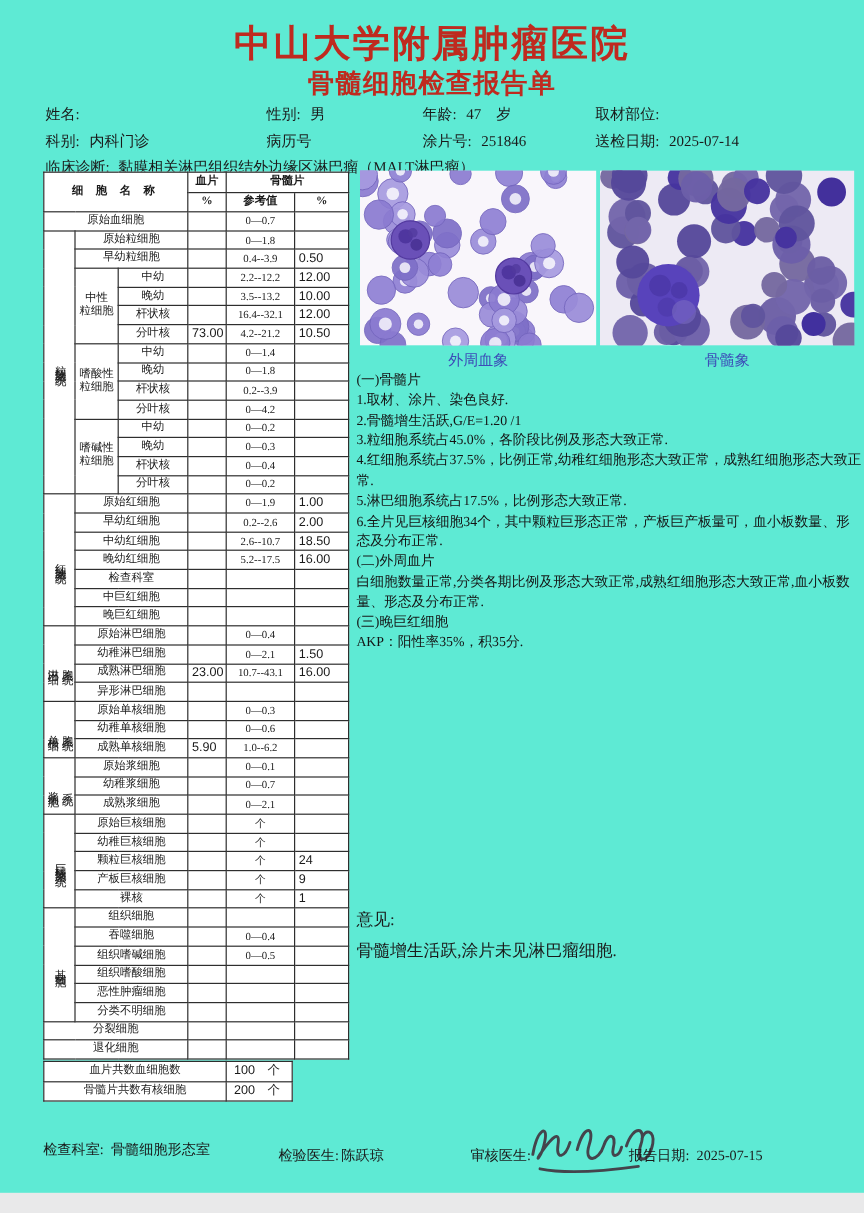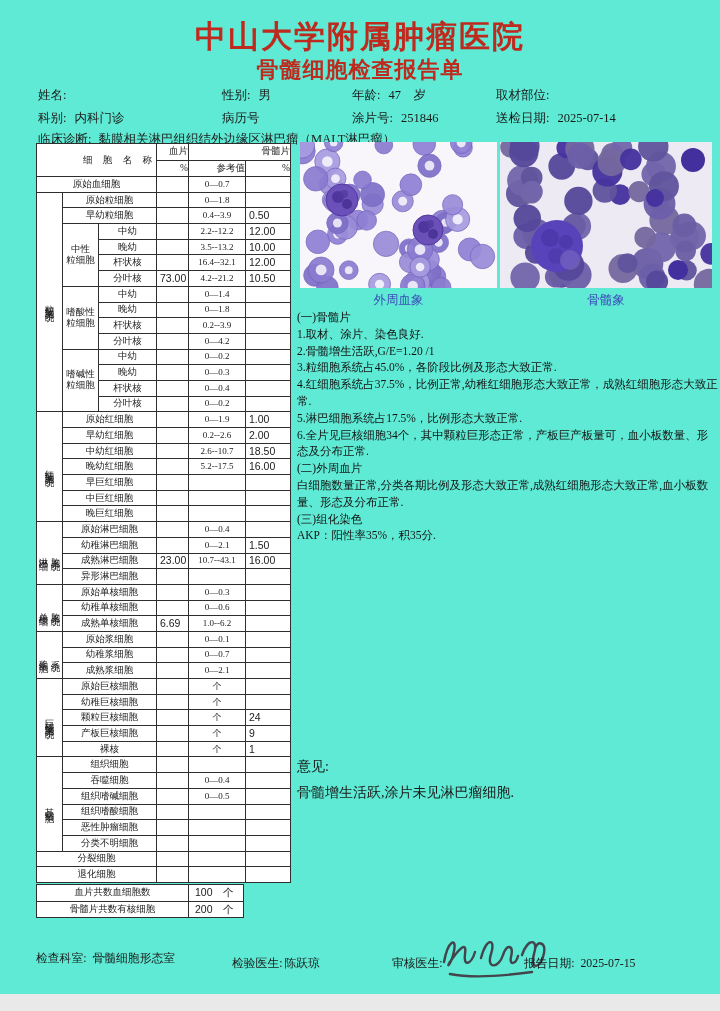--- a/index.html
+++ b/index.html
@@ -22,7 +22,7 @@
   #cells-table th,#cells-table td,
   #summary-table td{border:1px solid #2e2e2e;padding:0;overflow:hidden;white-space:nowrap;
         text-align:center;font-size:9.5px;line-height:11px;font-weight:normal;}
-  #cells-table th{height:15.5px;font-weight:normal;text-align:right;}
+  #cells-table th{height:15.5px;font-weight:bold;}
   #cells-table td{height:14.7px;}
   #cells-table .hname{letter-spacing:4px;}
   #cells-table td.b,#cells-table td.p{font-family:"Liberation Sans","DejaVu Sans",sans-serif;

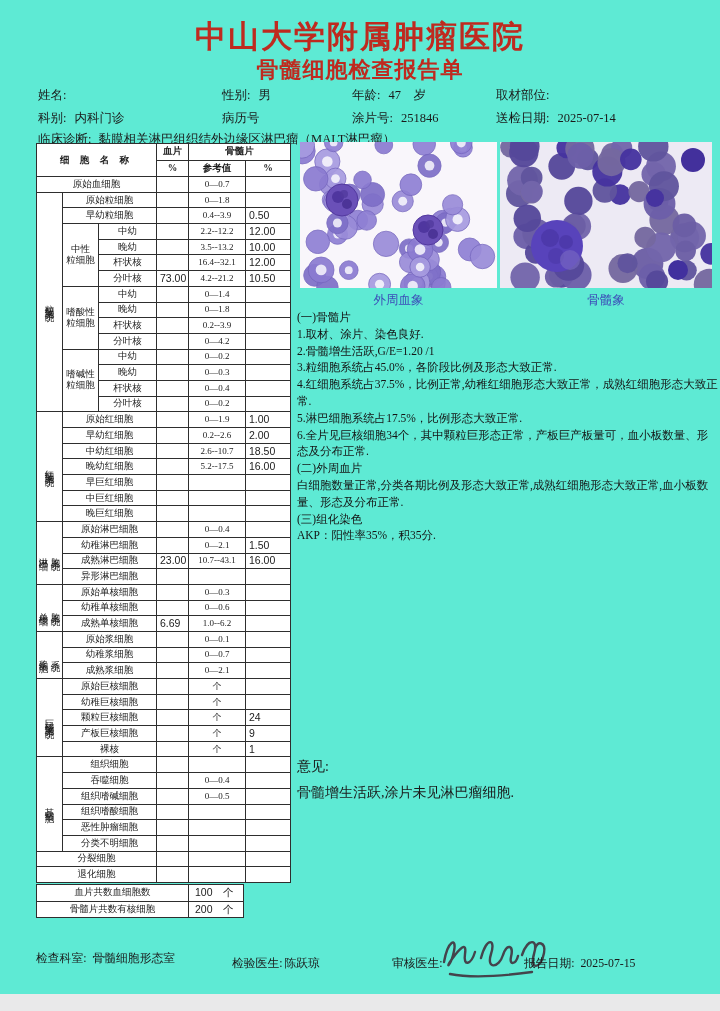--- a/index.html
+++ b/index.html
@@ -237,7 +237,7 @@
           <td class="p">16.00</td>
         </tr>
         <tr>
-          <td colspan="2" class="n">早巨红细胞</td>
+          <td colspan="2" class="n">检查科室</td>
           <td class="b"></td>
           <td class="r"></td>
           <td class="p"></td>

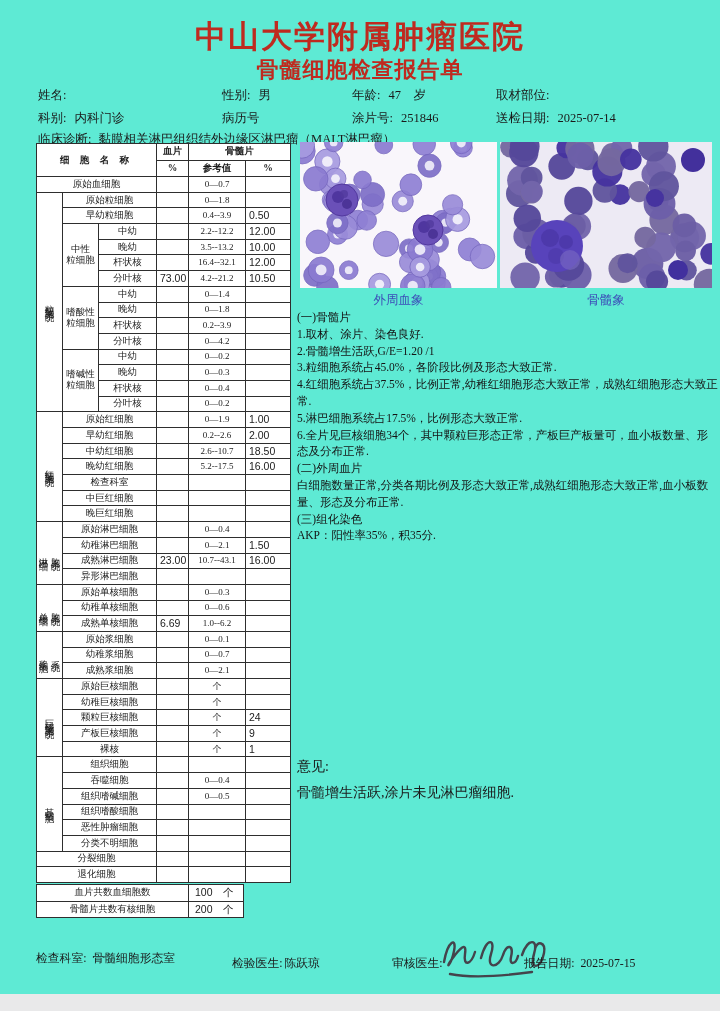--- a/index.html
+++ b/index.html
@@ -594,7 +594,7 @@
       <div>6.全片见巨核细胞34个，其中颗粒巨形态正常，产板巨产板量可，血小板数量、形态及分布正常.</div>
       <div>(二)外周血片</div>
       <div>白细胞数量正常,分类各期比例及形态大致正常,成熟红细胞形态大致正常,血小板数量、形态及分布正常.</div>
-      <div>(三)组化染色</div>
+      <div>(三)晚巨红细胞</div>
       <div>AKP：阳性率35%，积35分.</div>
     </div>
 

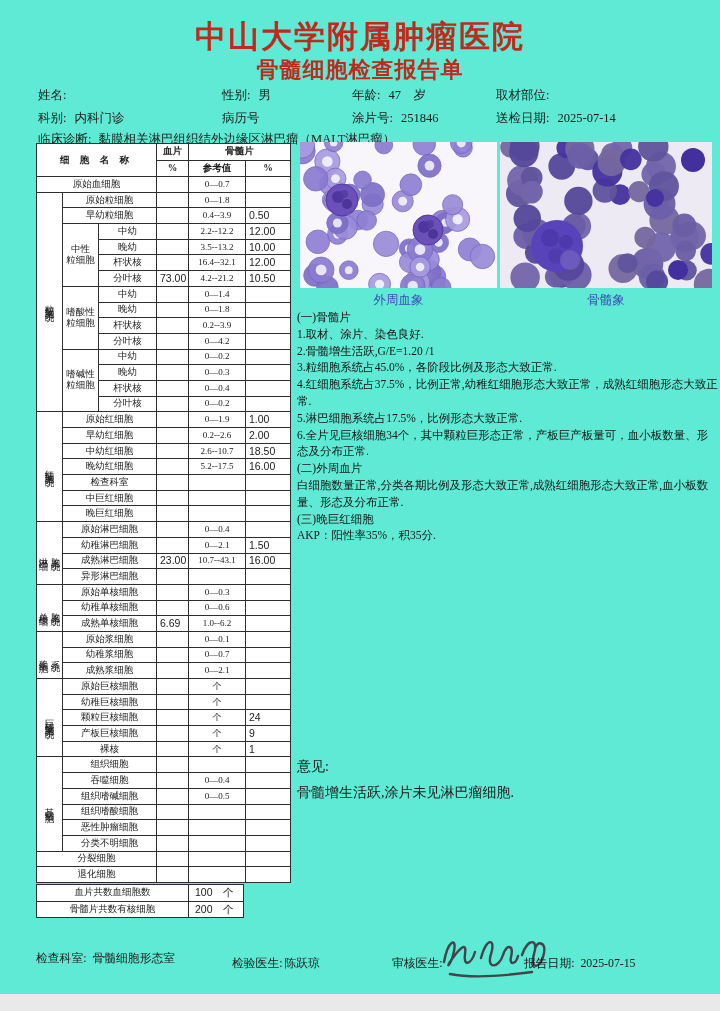--- a/index.html
+++ b/index.html
@@ -298,7 +298,7 @@
         </tr>
         <tr>
           <td colspan="2" class="n">成熟单核细胞</td>
-          <td class="b">6.69</td>
+          <td class="b">5.90</td>
           <td class="r">1.0--6.2</td>
           <td class="p"></td>
         </tr>

